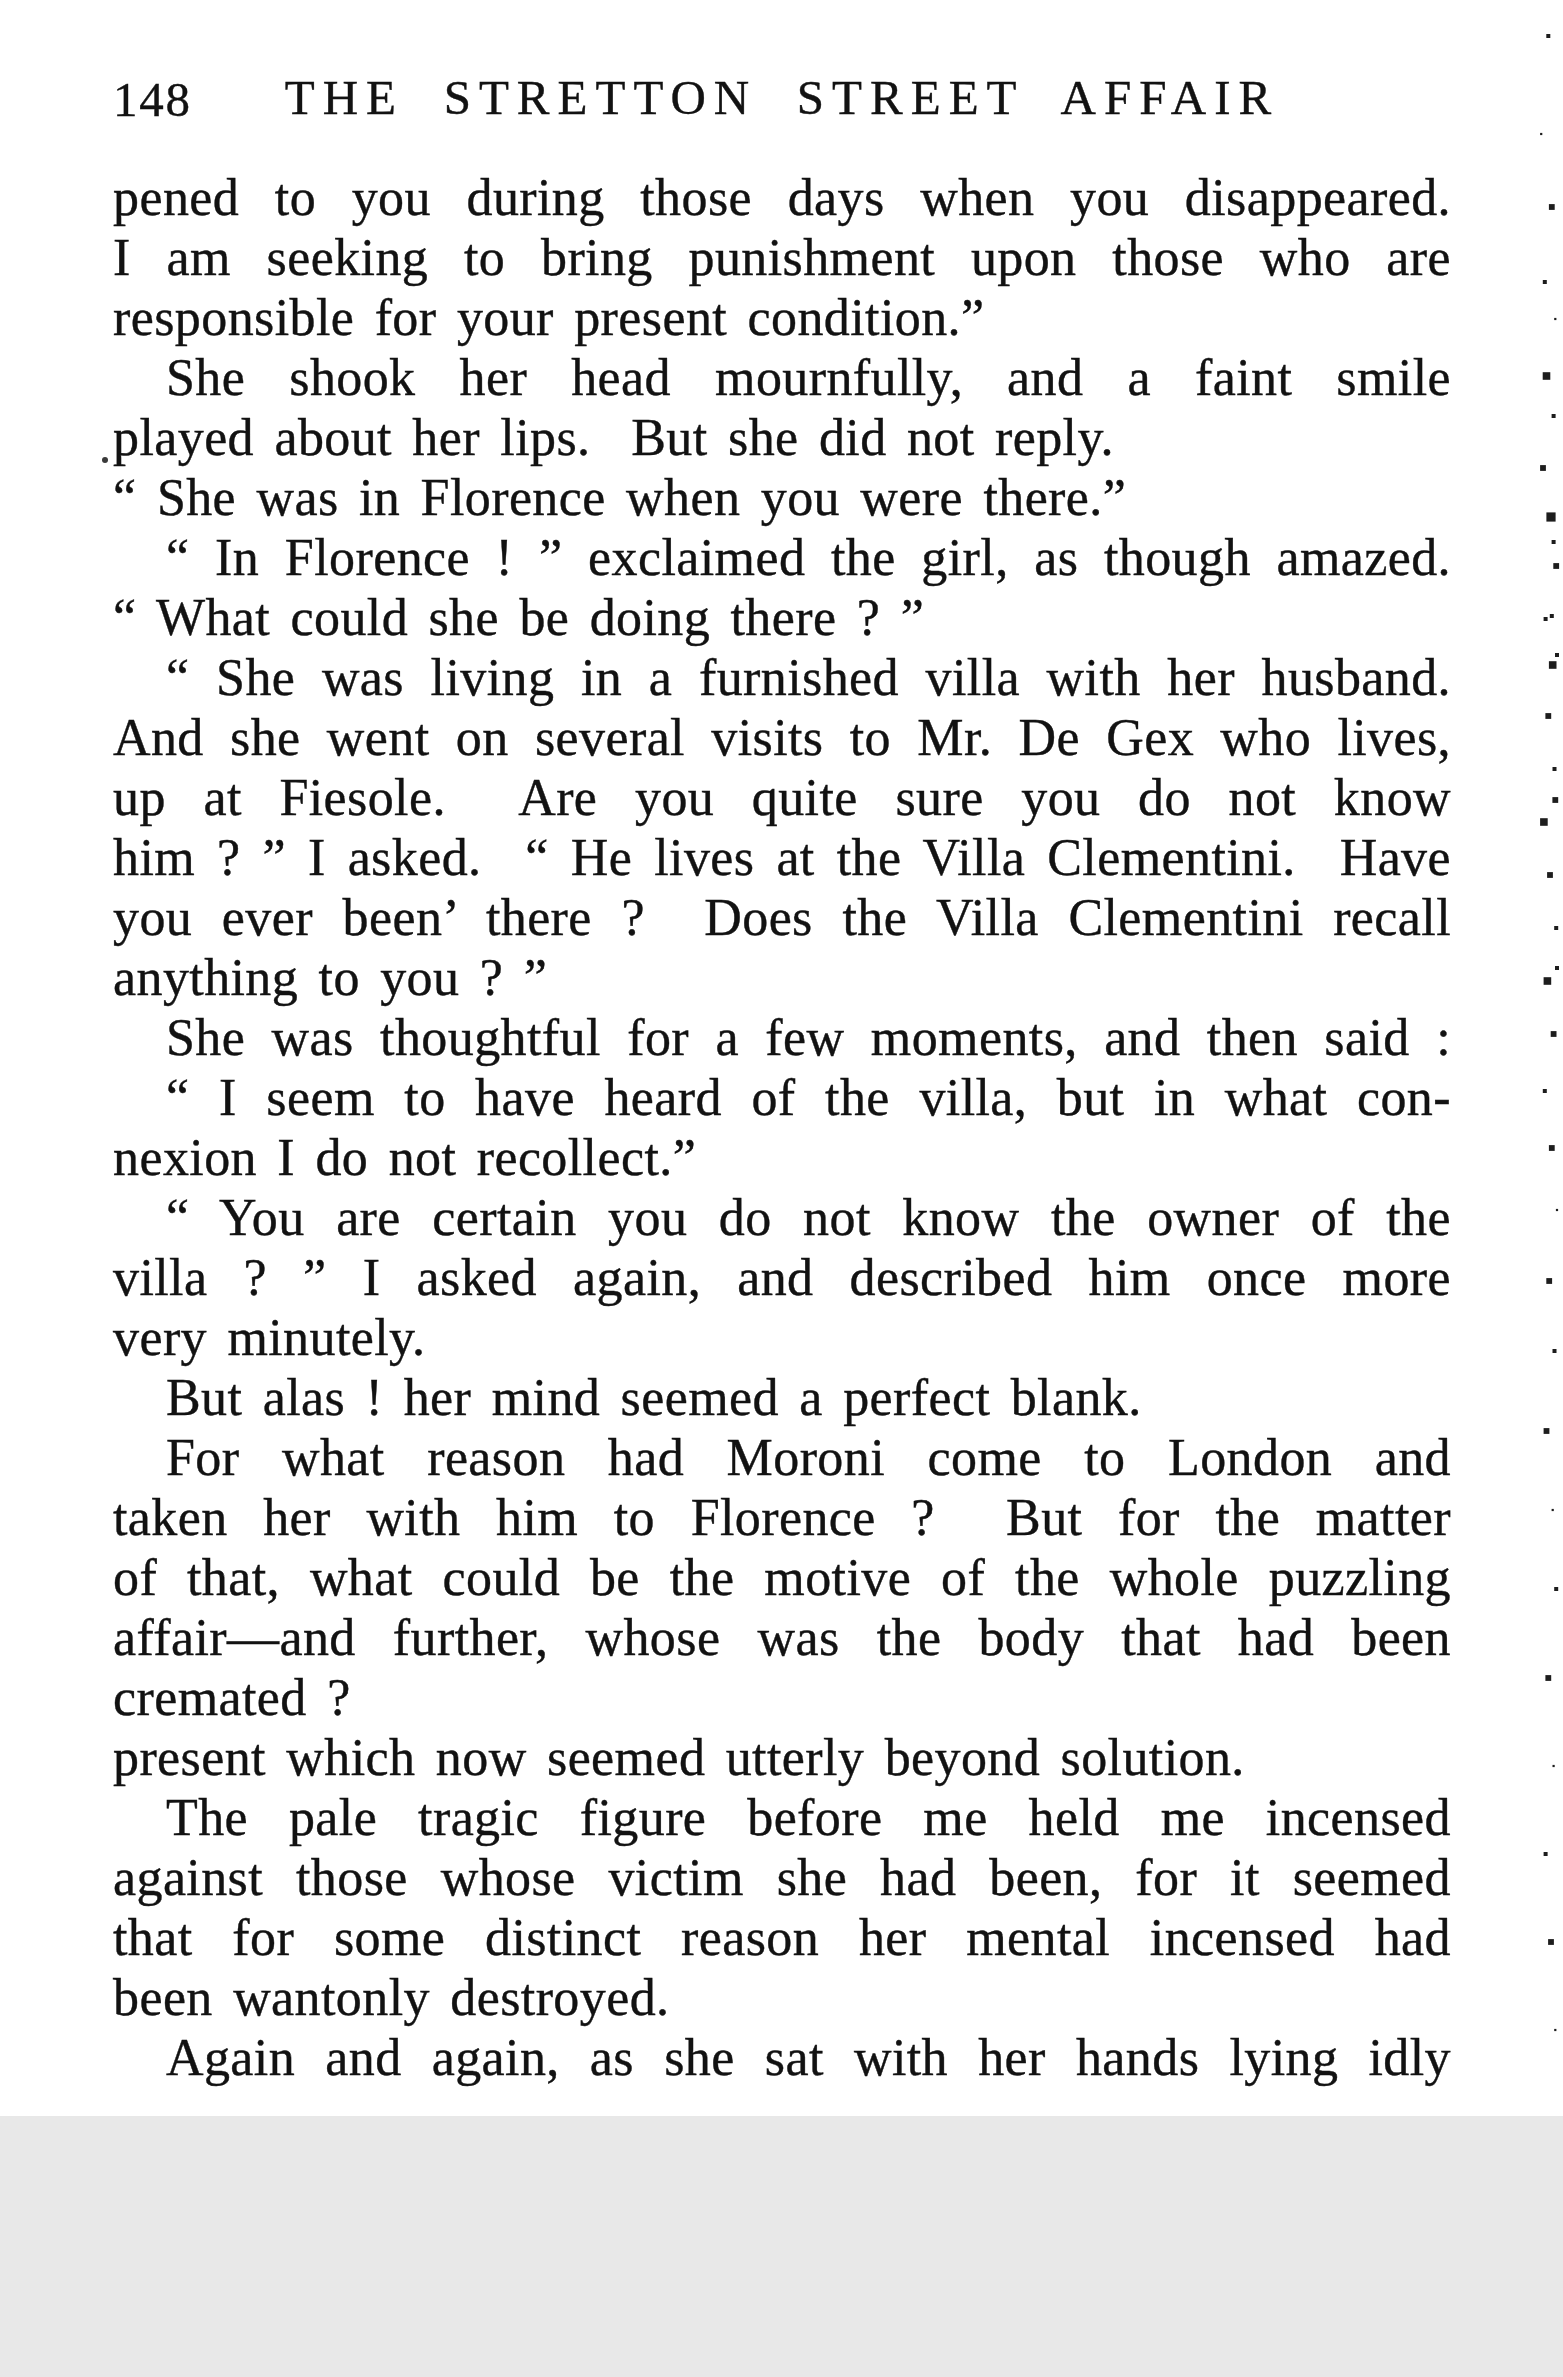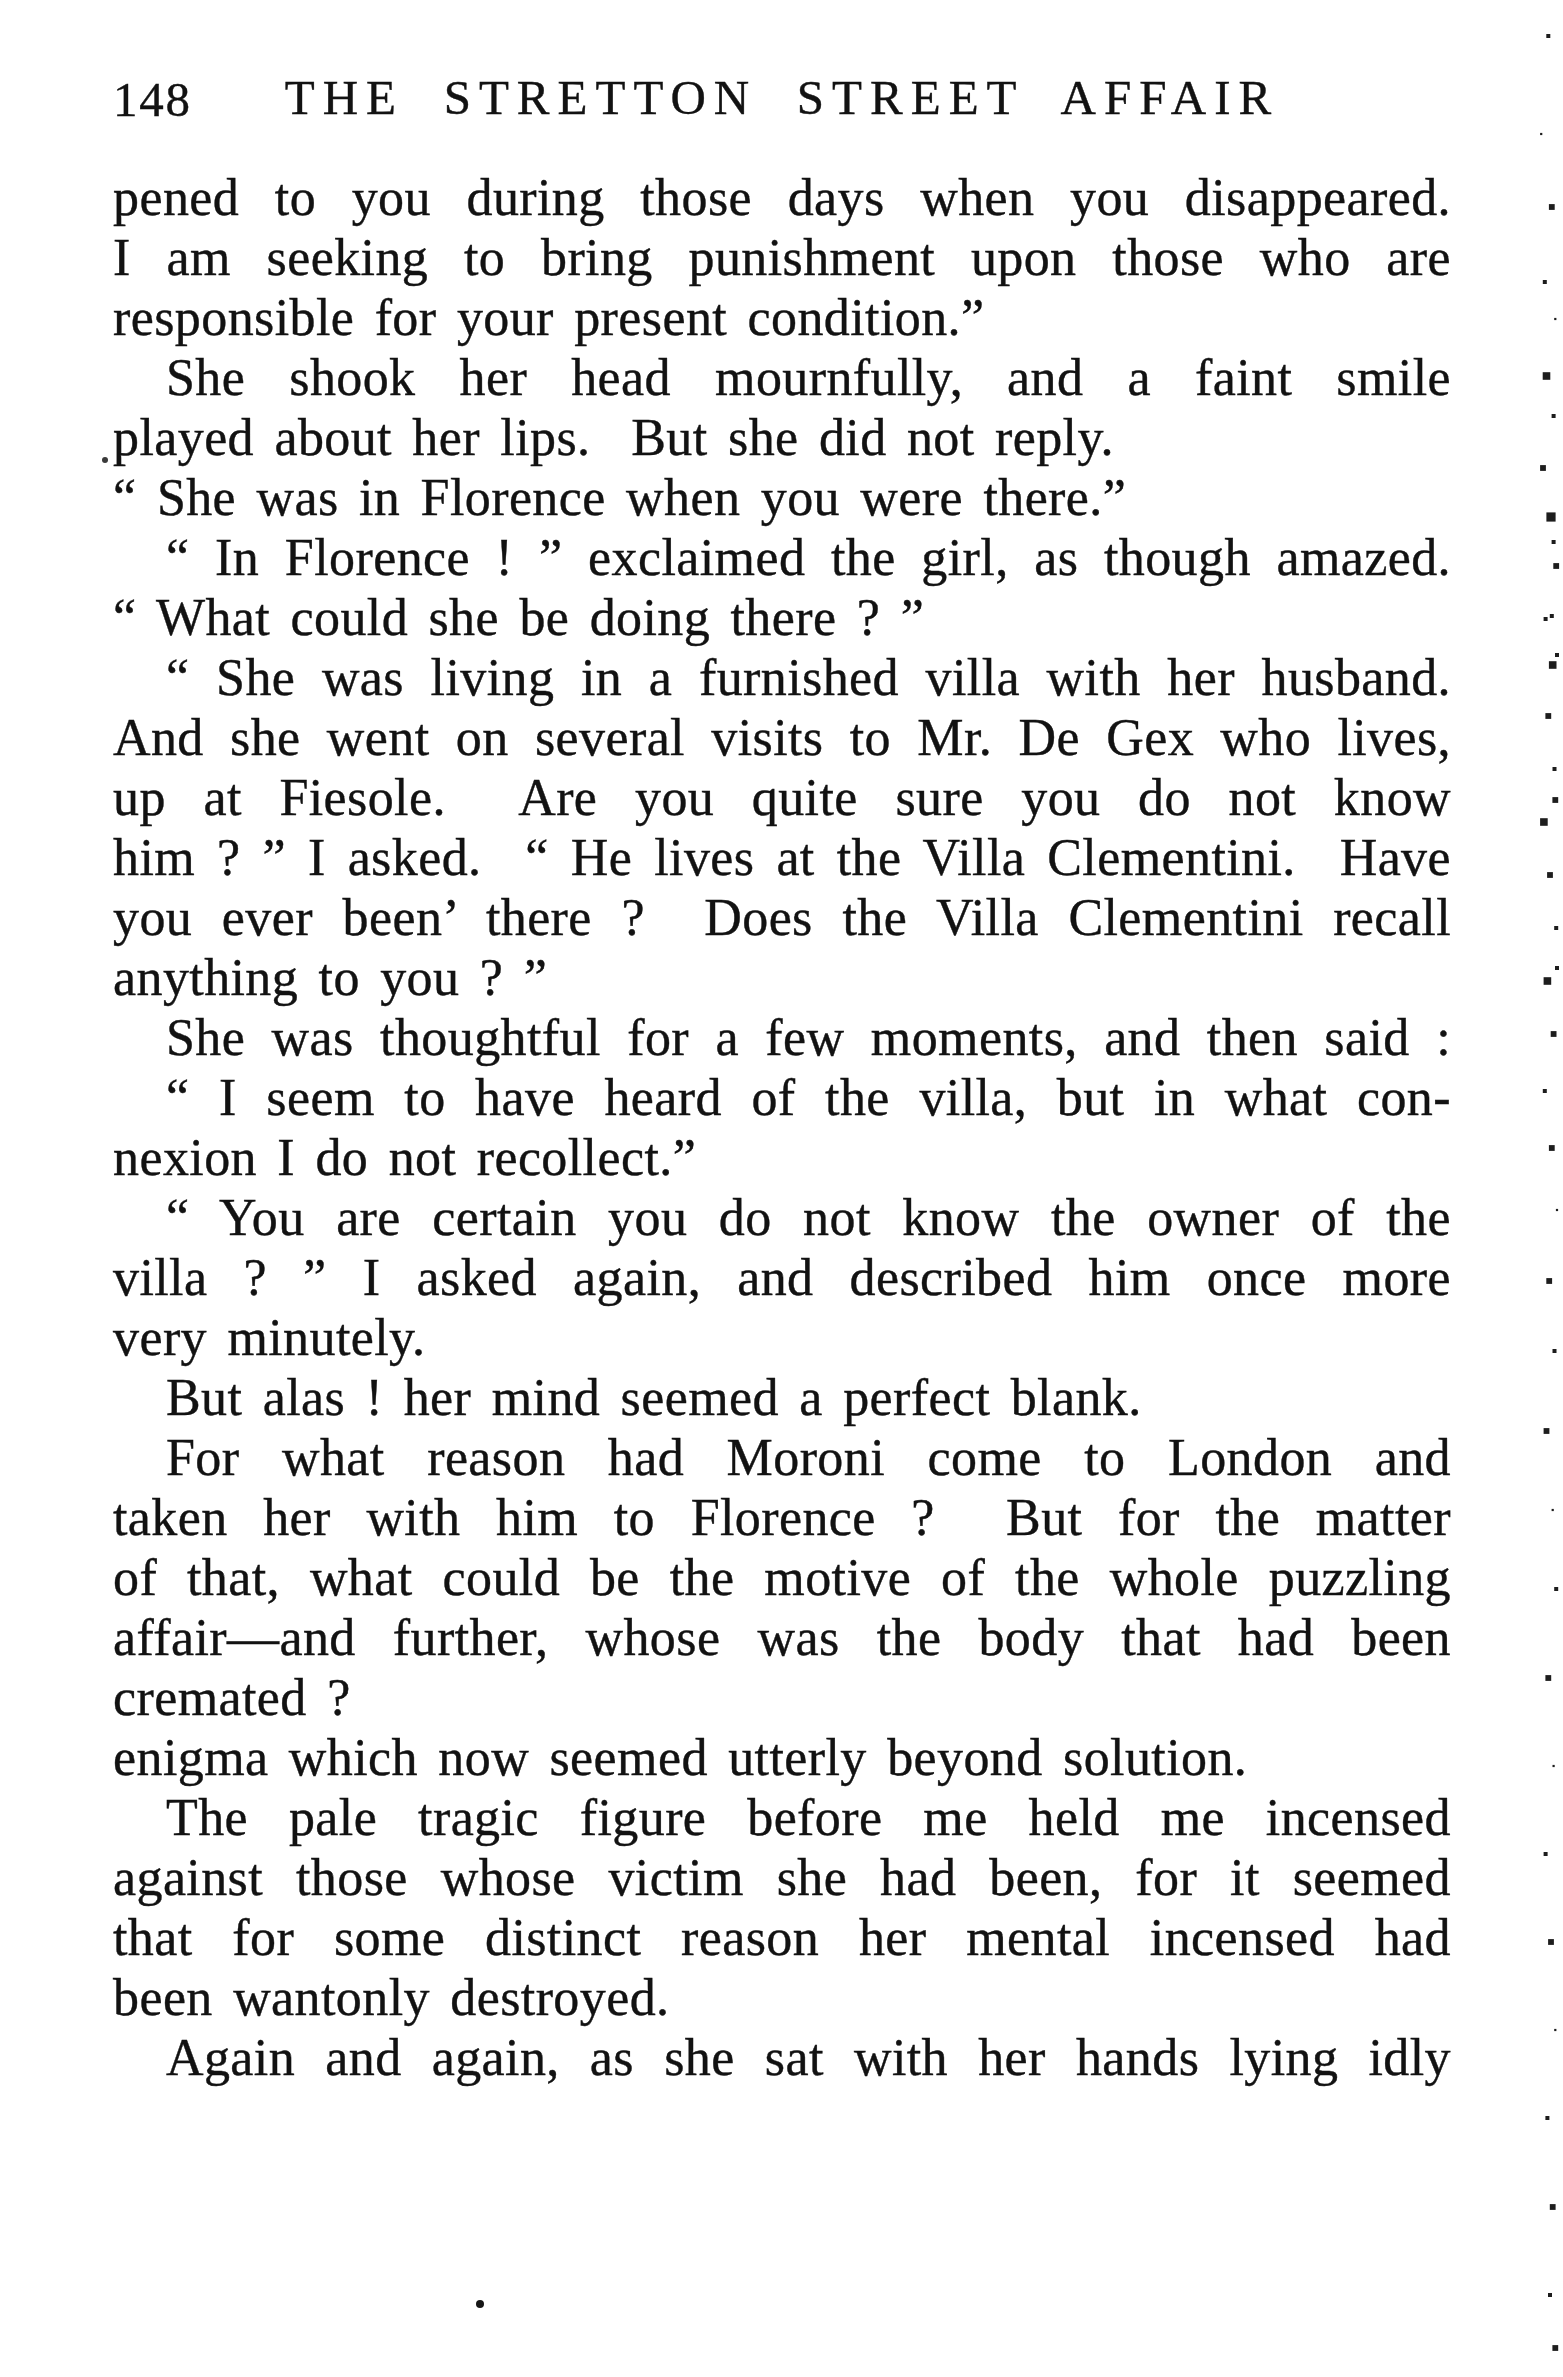--- a/index.html
+++ b/index.html
@@ -10,7 +10,7 @@
   .page {
     position: relative;
     width: 1564px;
-    height: 2377px;
+    height: 2116px;
     background: #ffffff;
     overflow: hidden;
     font-family: "Liberation Serif", "DejaVu Serif", serif;

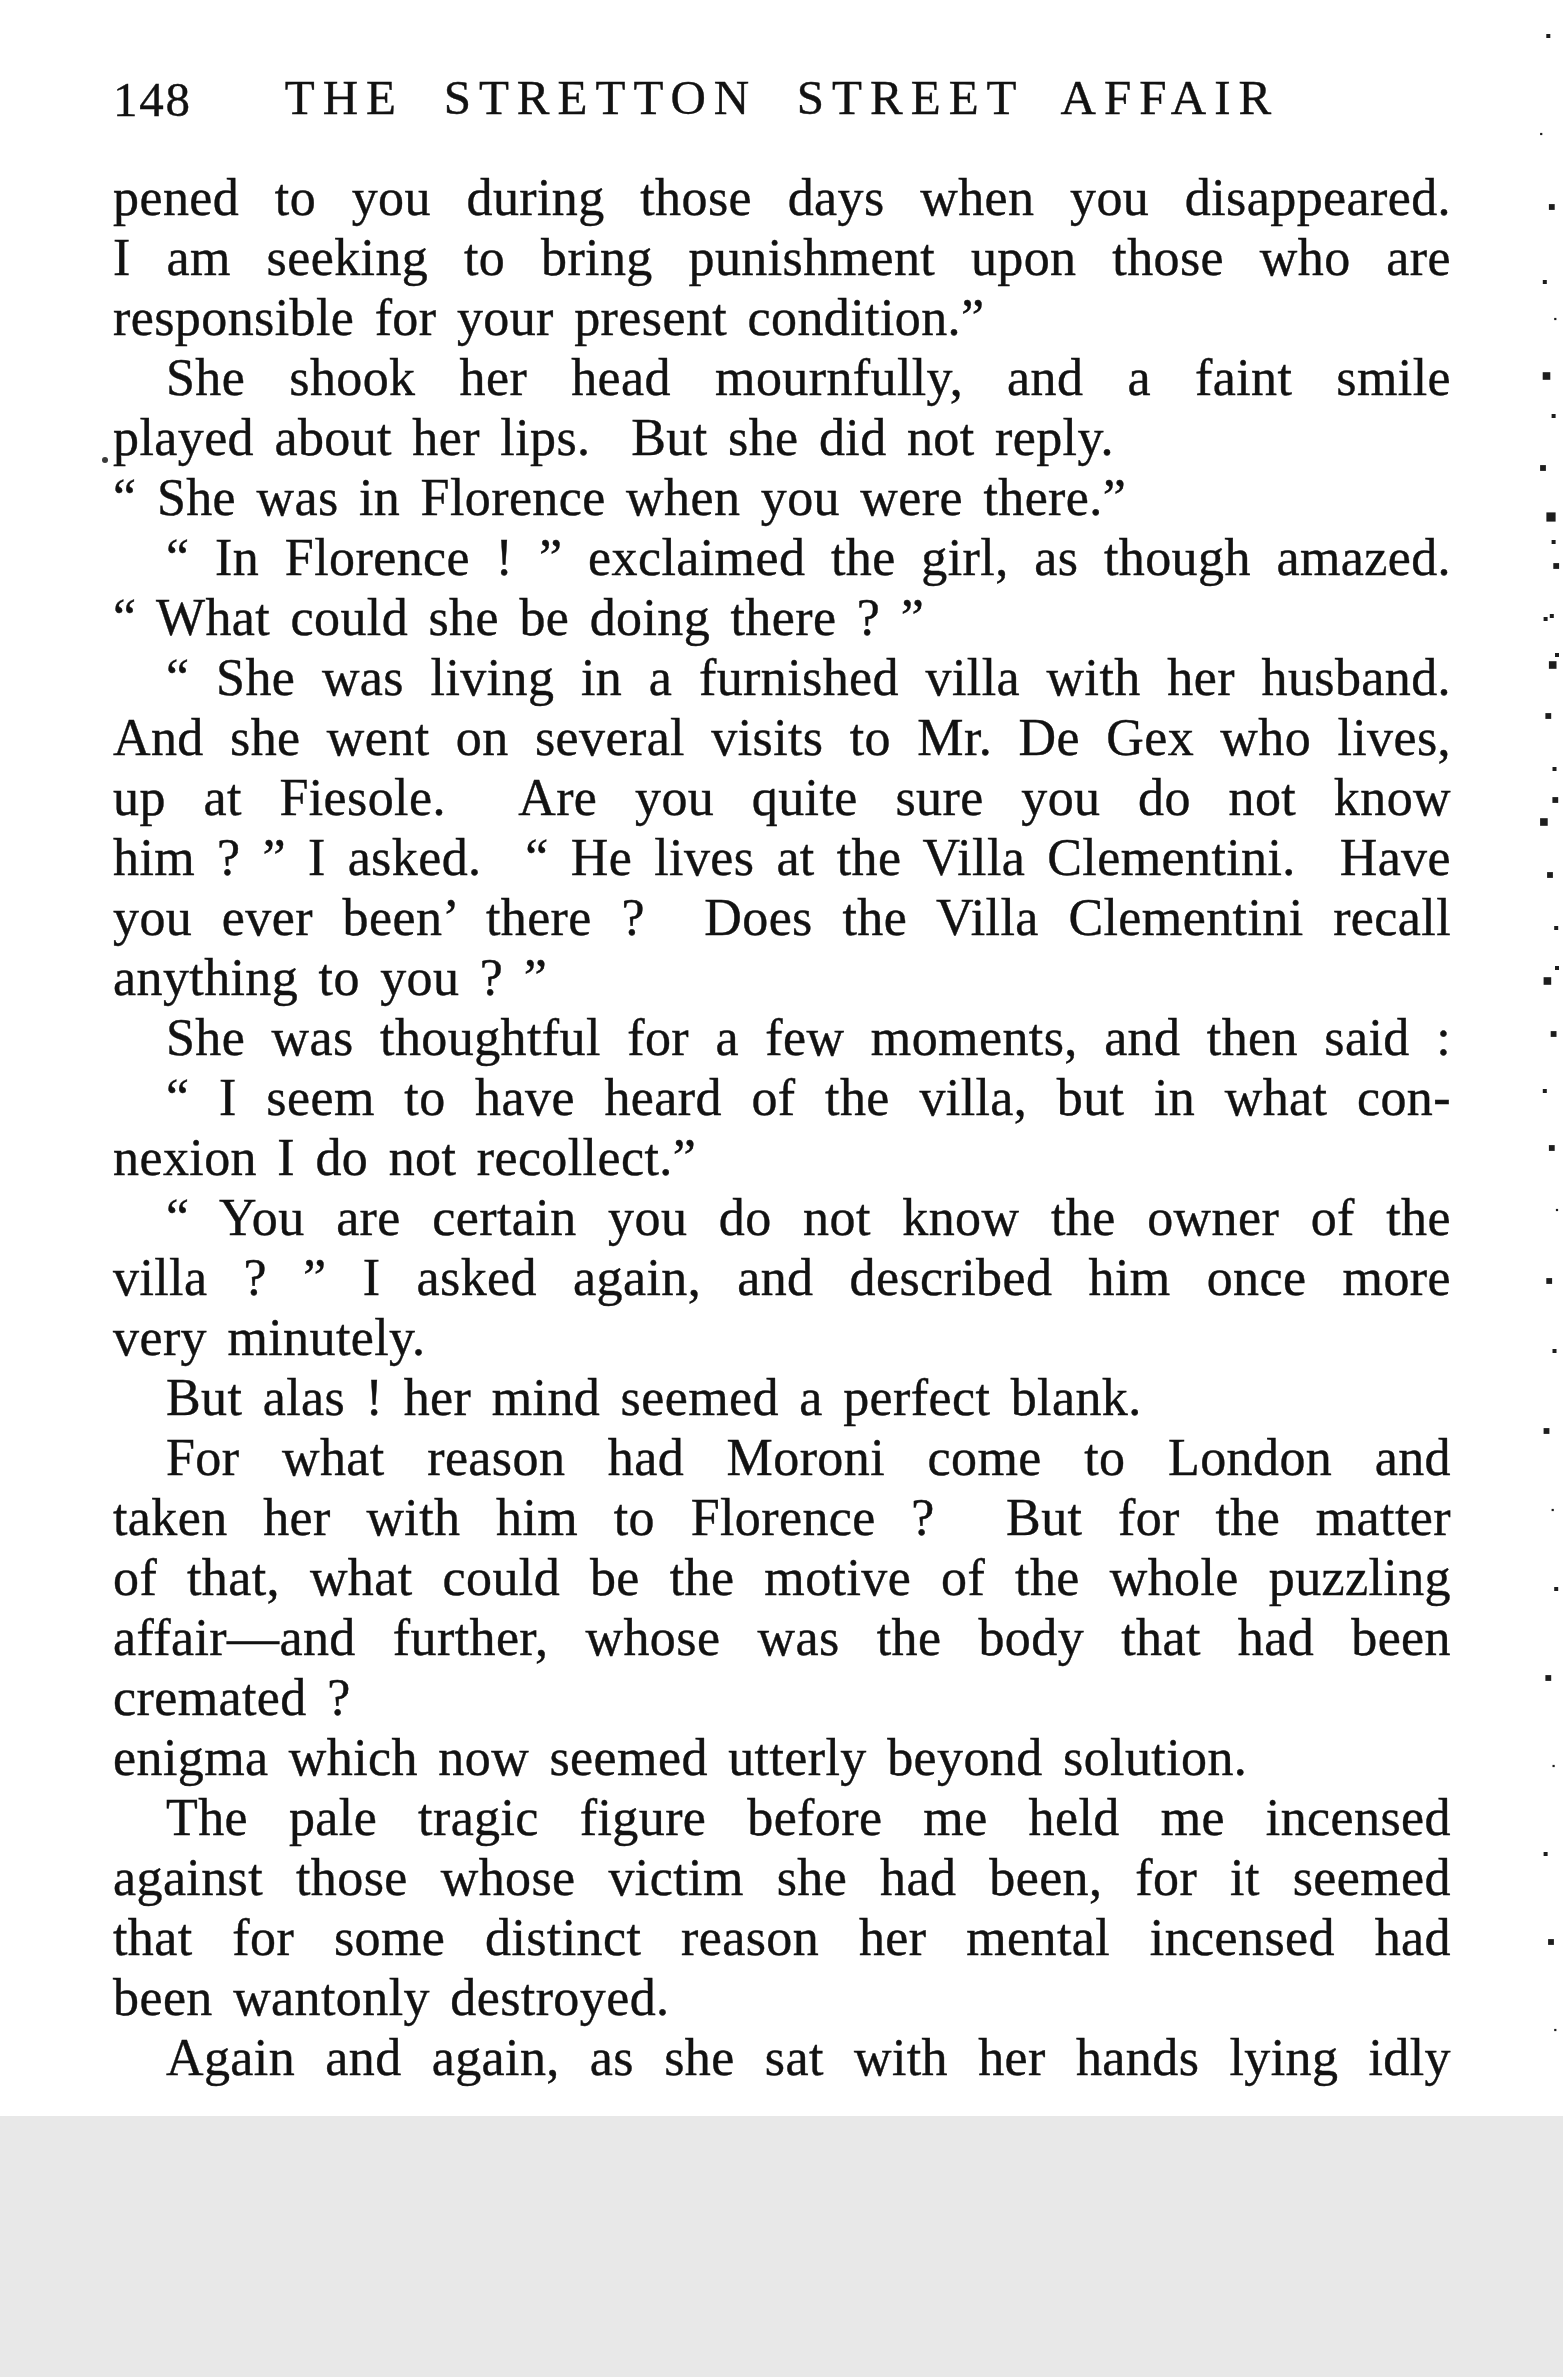--- a/index.html
+++ b/index.html
@@ -132,7 +132,7 @@
       <div class="line just">of that, what could be the motive of the whole puzzling</div>
       <div class="line just">affair—and further, whose was the body that had been</div>
       <div class="line">cremated ?</div>
-      <div class="line">enigma which now seemed utterly beyond solution.</div>
+      <div class="line">present which now seemed utterly beyond solution.</div>
       <div class="line indent just">The pale tragic figure before me held me incensed</div>
       <div class="line just">against those whose victim she had been, for it seemed</div>
       <div class="line just">that for some distinct reason her mental incensed had</div>

